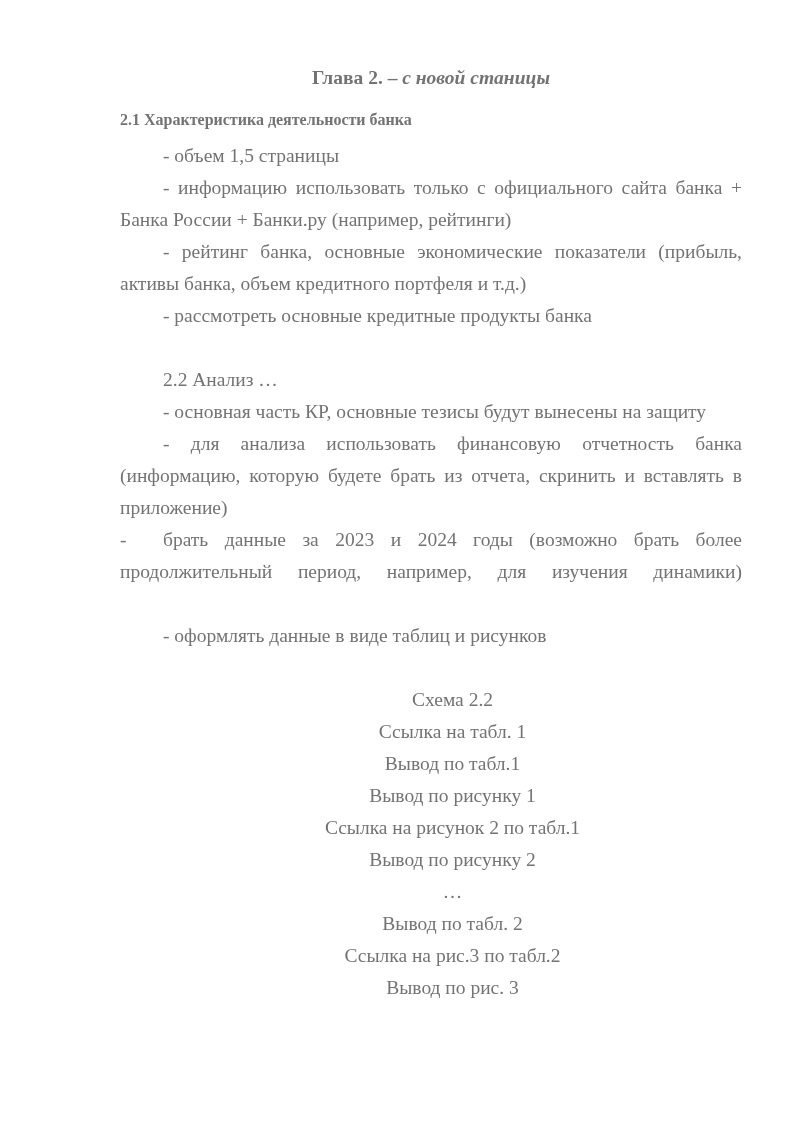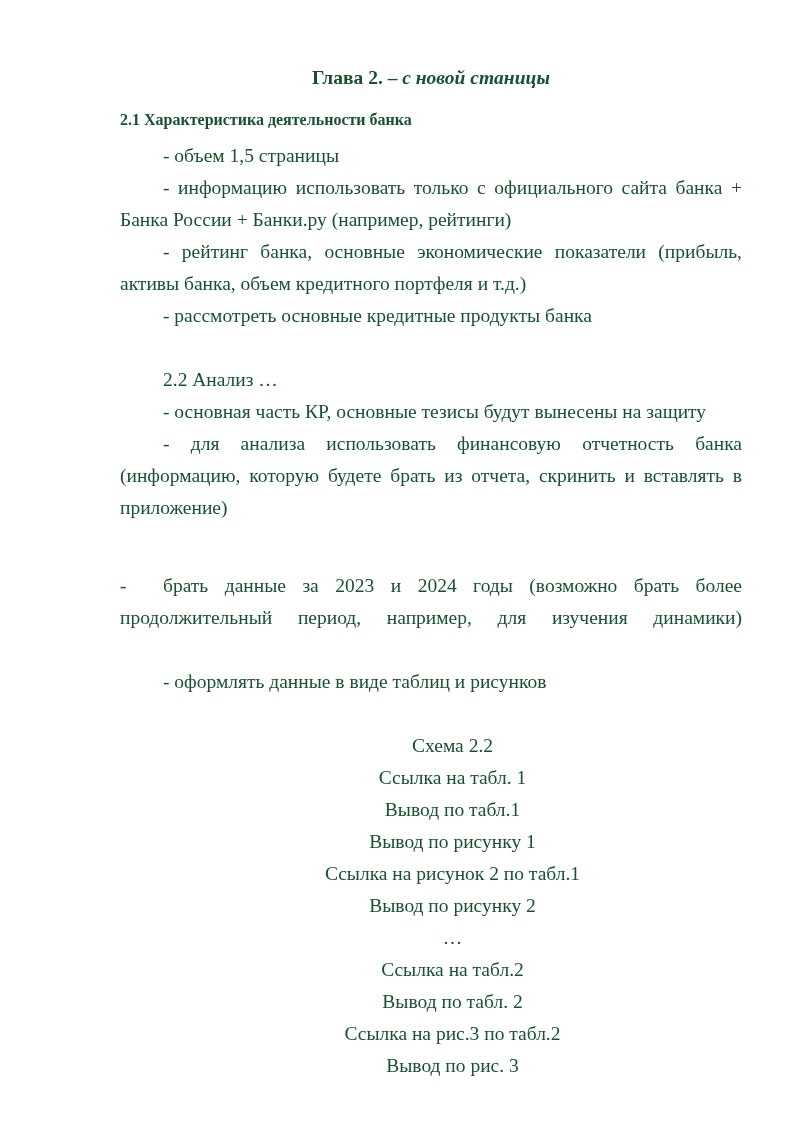--- a/index.html
+++ b/index.html
@@ -14,7 +14,7 @@
     background: #ffffff;
     overflow: hidden;
     font-family: "Liberation Serif", "DejaVu Serif", serif;
-    color: #14532d;
+    color: #737373;
     -webkit-font-smoothing: antialiased;
   }
   .content {

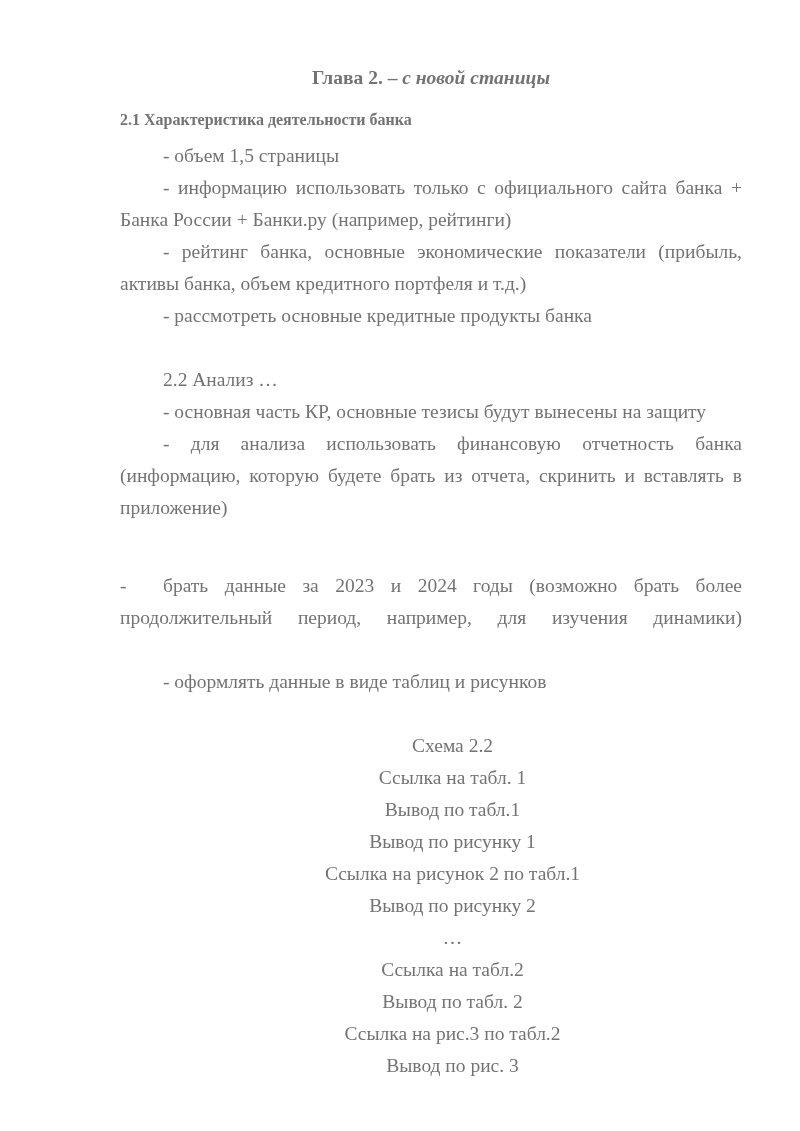--- a/index.html
+++ b/index.html
@@ -60,7 +60,6 @@
   .para.tabbed {
     text-align: justify;
     text-indent: 0;
-    margin-top: 46px;
   }
   .para.tabbed .dash {
     display: inline-block;

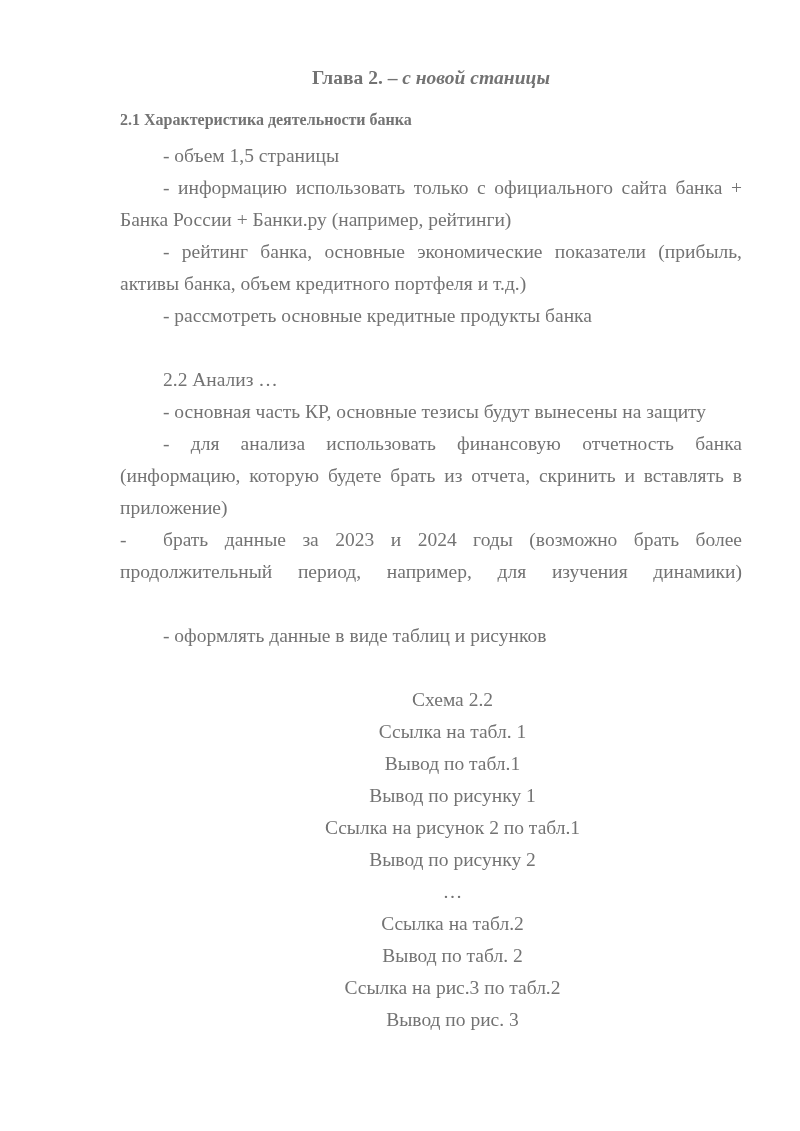--- a/index.html
+++ b/index.html
@@ -121,7 +121,6 @@
     <p class="line">Ссылка на рисунок 2 по табл.1</p>
     <p class="line">Вывод по рисунку 2</p>
     <p class="line">…</p>
-    <p class="line">Ссылка на табл.2</p>
     <p class="line">Вывод по табл. 2</p>
     <p class="line">Ссылка на рис.3 по табл.2</p>
     <p class="line">Вывод по рис. 3</p>

